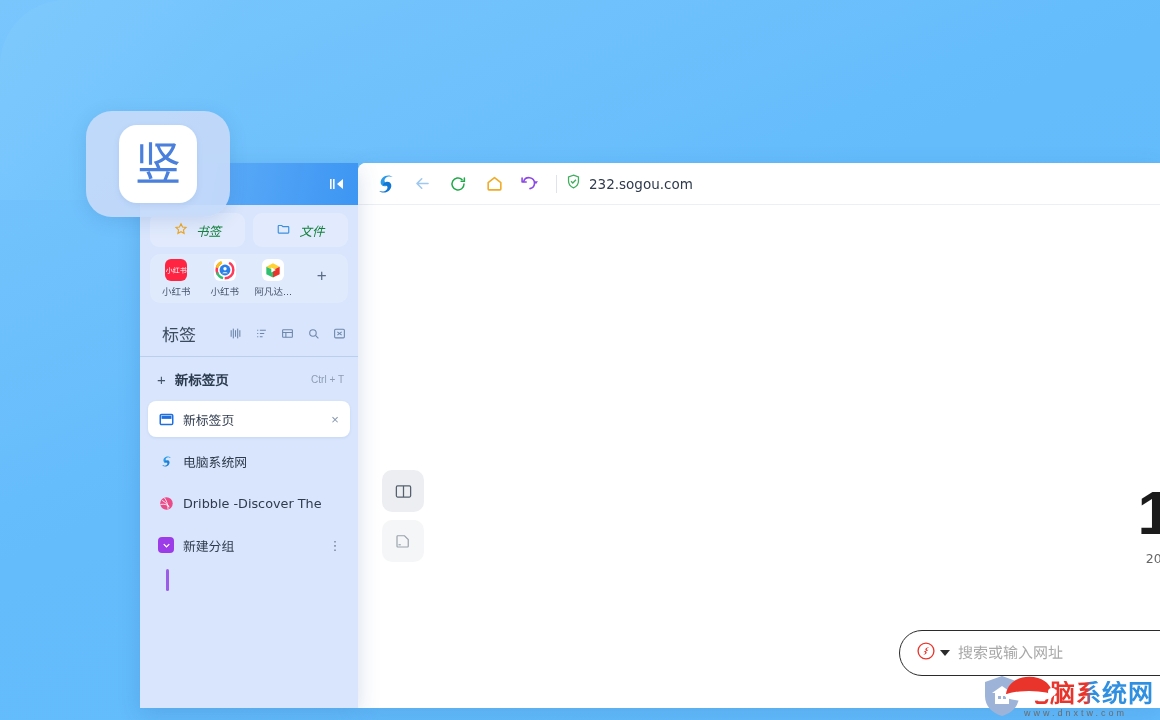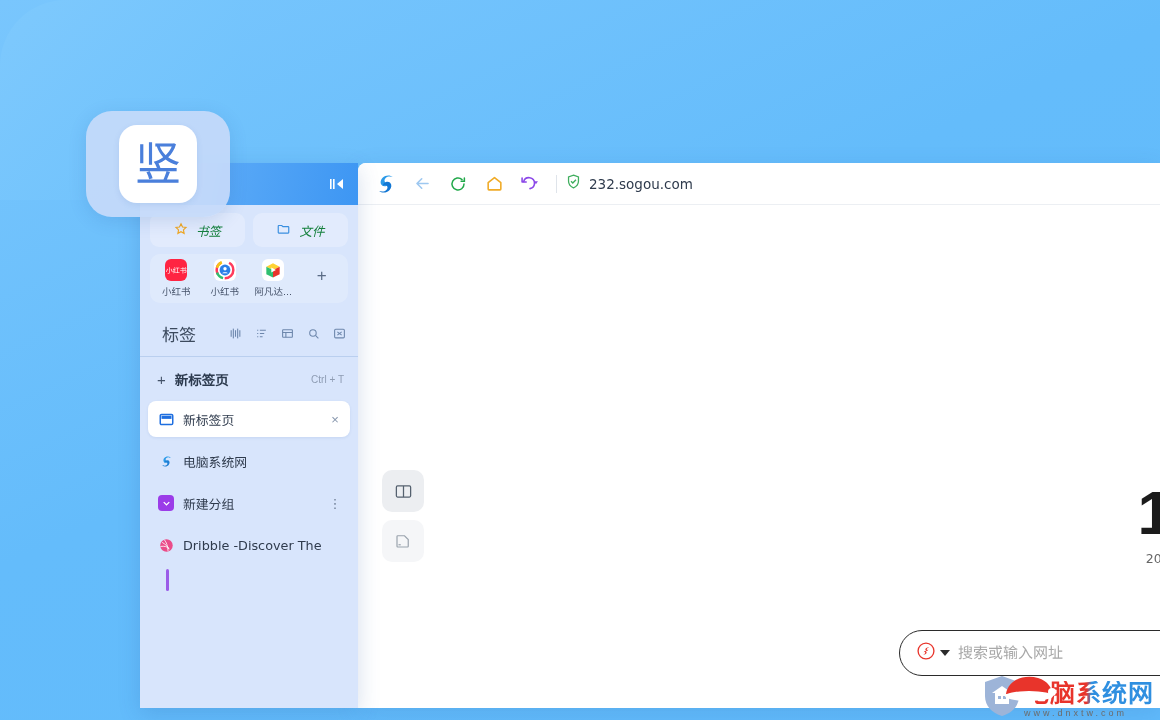--- a/index.html
+++ b/index.html
@@ -551,16 +551,6 @@
 
 
       <div class="tab-item">
-        <span class="tab-fav" style="background:#9b3ce8;">
-          <svg width="11" height="11" viewBox="0 0 24 24" fill="none" stroke="#fff" stroke-width="3">
-            <path d="M6 9l6 6 6-6"></path>
-          </svg>
-        </span>
-        <span class="tab-label">新建分组</span>
-        <span class="tab-more">⋮</span>
-      </div>
-
-      <div class="tab-item">
         <span class="tab-fav">
           <svg width="15" height="15" viewBox="0 0 24 24">
             <circle cx="12" cy="12" r="10" fill="#ea4c89"></circle>
@@ -572,6 +562,16 @@
           </svg>
         </span>
         <span class="tab-label">Dribble -Discover The</span>
+      </div>
+
+      <div class="tab-item">
+        <span class="tab-fav" style="background:#9b3ce8;">
+          <svg width="11" height="11" viewBox="0 0 24 24" fill="none" stroke="#fff" stroke-width="3">
+            <path d="M6 9l6 6 6-6"></path>
+          </svg>
+        </span>
+        <span class="tab-label">新建分组</span>
+        <span class="tab-more">⋮</span>
       </div>
 
       <div class="group-stub"></div>

